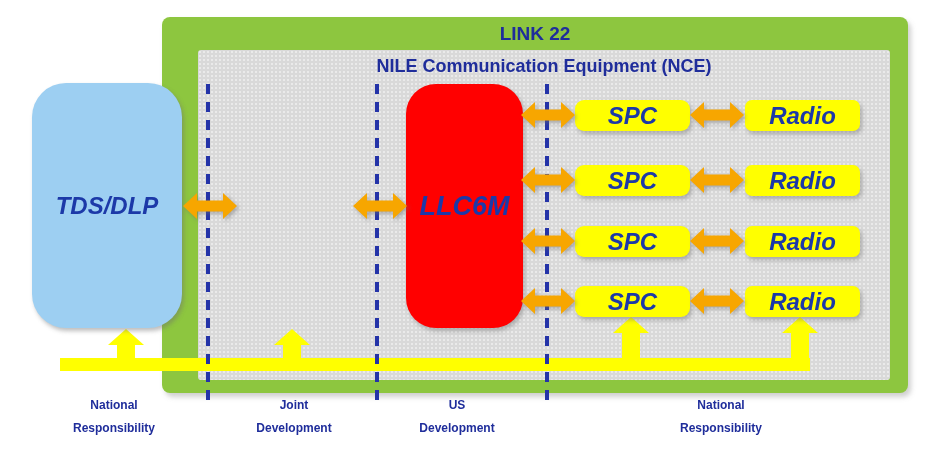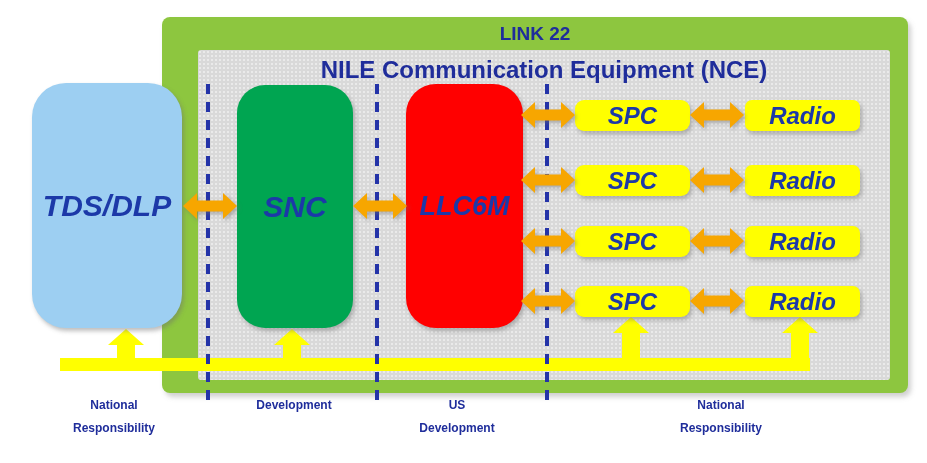--- a/index.html
+++ b/index.html
@@ -27,7 +27,7 @@
   }
   .nce-title{
     left:198px;top:56px;width:692px;text-align:center;
-    font-size:24px;font-weight:bold;color:var(--text-navy,#1F2D9B);z-index:6;
+    font-size:18px;font-weight:bold;color:var(--text-navy,#1F2D9B);z-index:6;
   }
   
   .node{display:flex;align-items:center;justify-content:center;

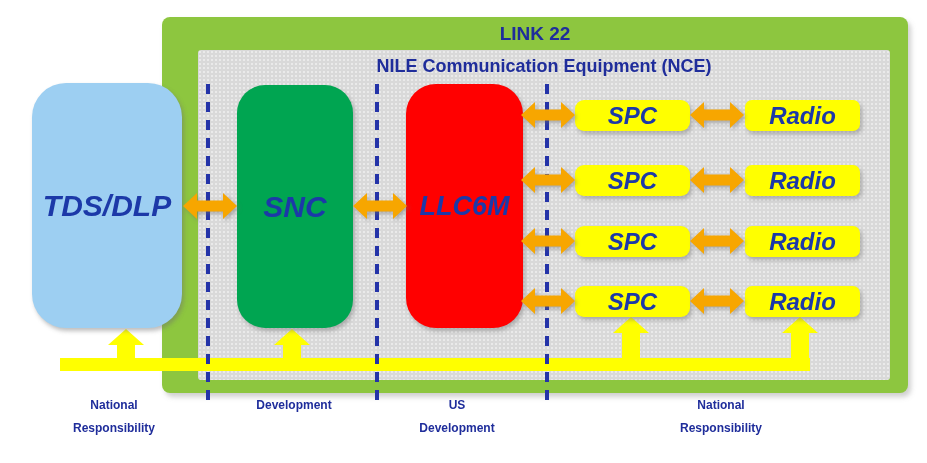--- a/index.html
+++ b/index.html
@@ -34,7 +34,7 @@
     font-weight:bold;color:var(--label-blue,#1C39A8);z-index:5;
     box-shadow:2px 3px 4px rgba(110,110,110,0.45);font-style:italic;}
   .tds{left:32px;top:83px;width:150px;height:245px;background:var(--tds-blue,#9DCFF2);
-    border-radius:34px;font-size:30px;}
+    border-radius:34px;font-size:24px;}
   .snc{left:237px;top:85px;width:116px;height:243px;background:var(--snc-green,#00A551);
     border-radius:28px;font-size:30px;}
   .llc{left:406px;top:84px;width:117px;height:244px;background:var(--llc-red,#FF0000);

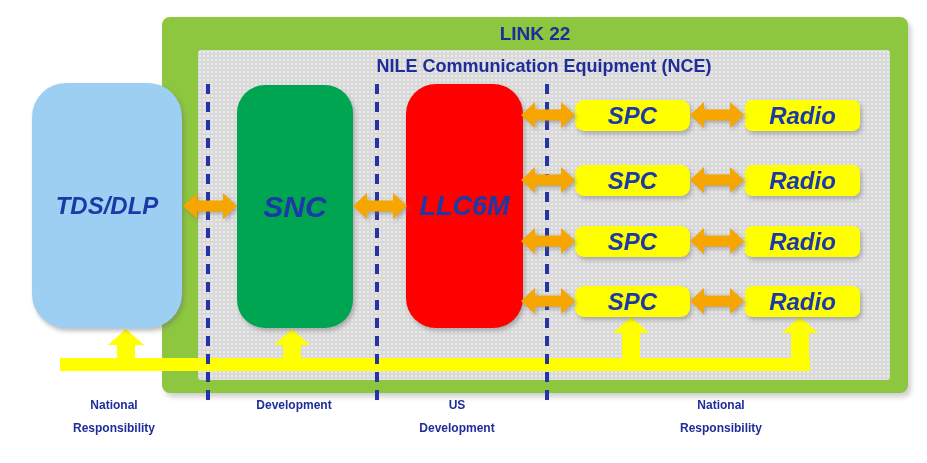--- a/index.html
+++ b/index.html
@@ -108,9 +108,6 @@
   <div class="abs node tds">
     <span>TDS/DLP</span>
   </div>
-  <div class="abs node snc">
-    <span>SNC</span>
-  </div>
   <div class="abs node llc">
     <span>LLC</span>
     <span>6M</span>

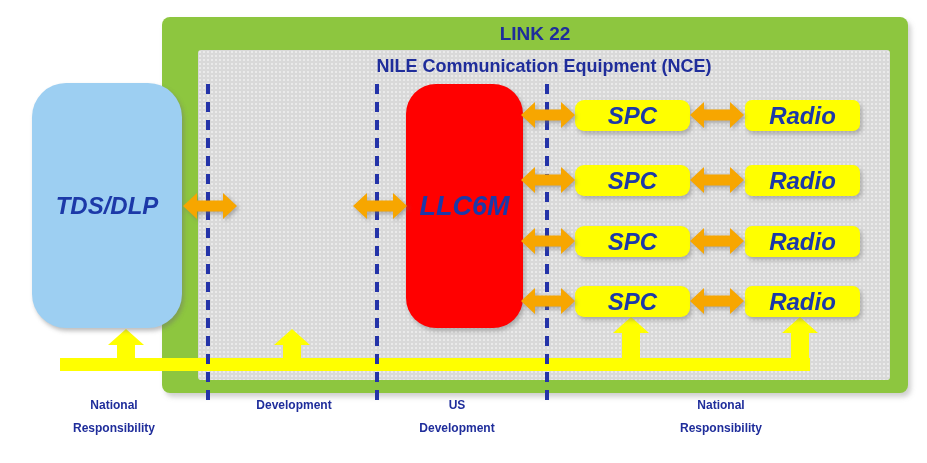--- a/index.html
+++ b/index.html
@@ -174,6 +174,7 @@
     <div>Responsibility</div>
   </div>
   <div class="abs footer-label f-1">
+    <div>Joint</div>
     <div>Development</div>
   </div>
   <div class="abs footer-label f-2">

